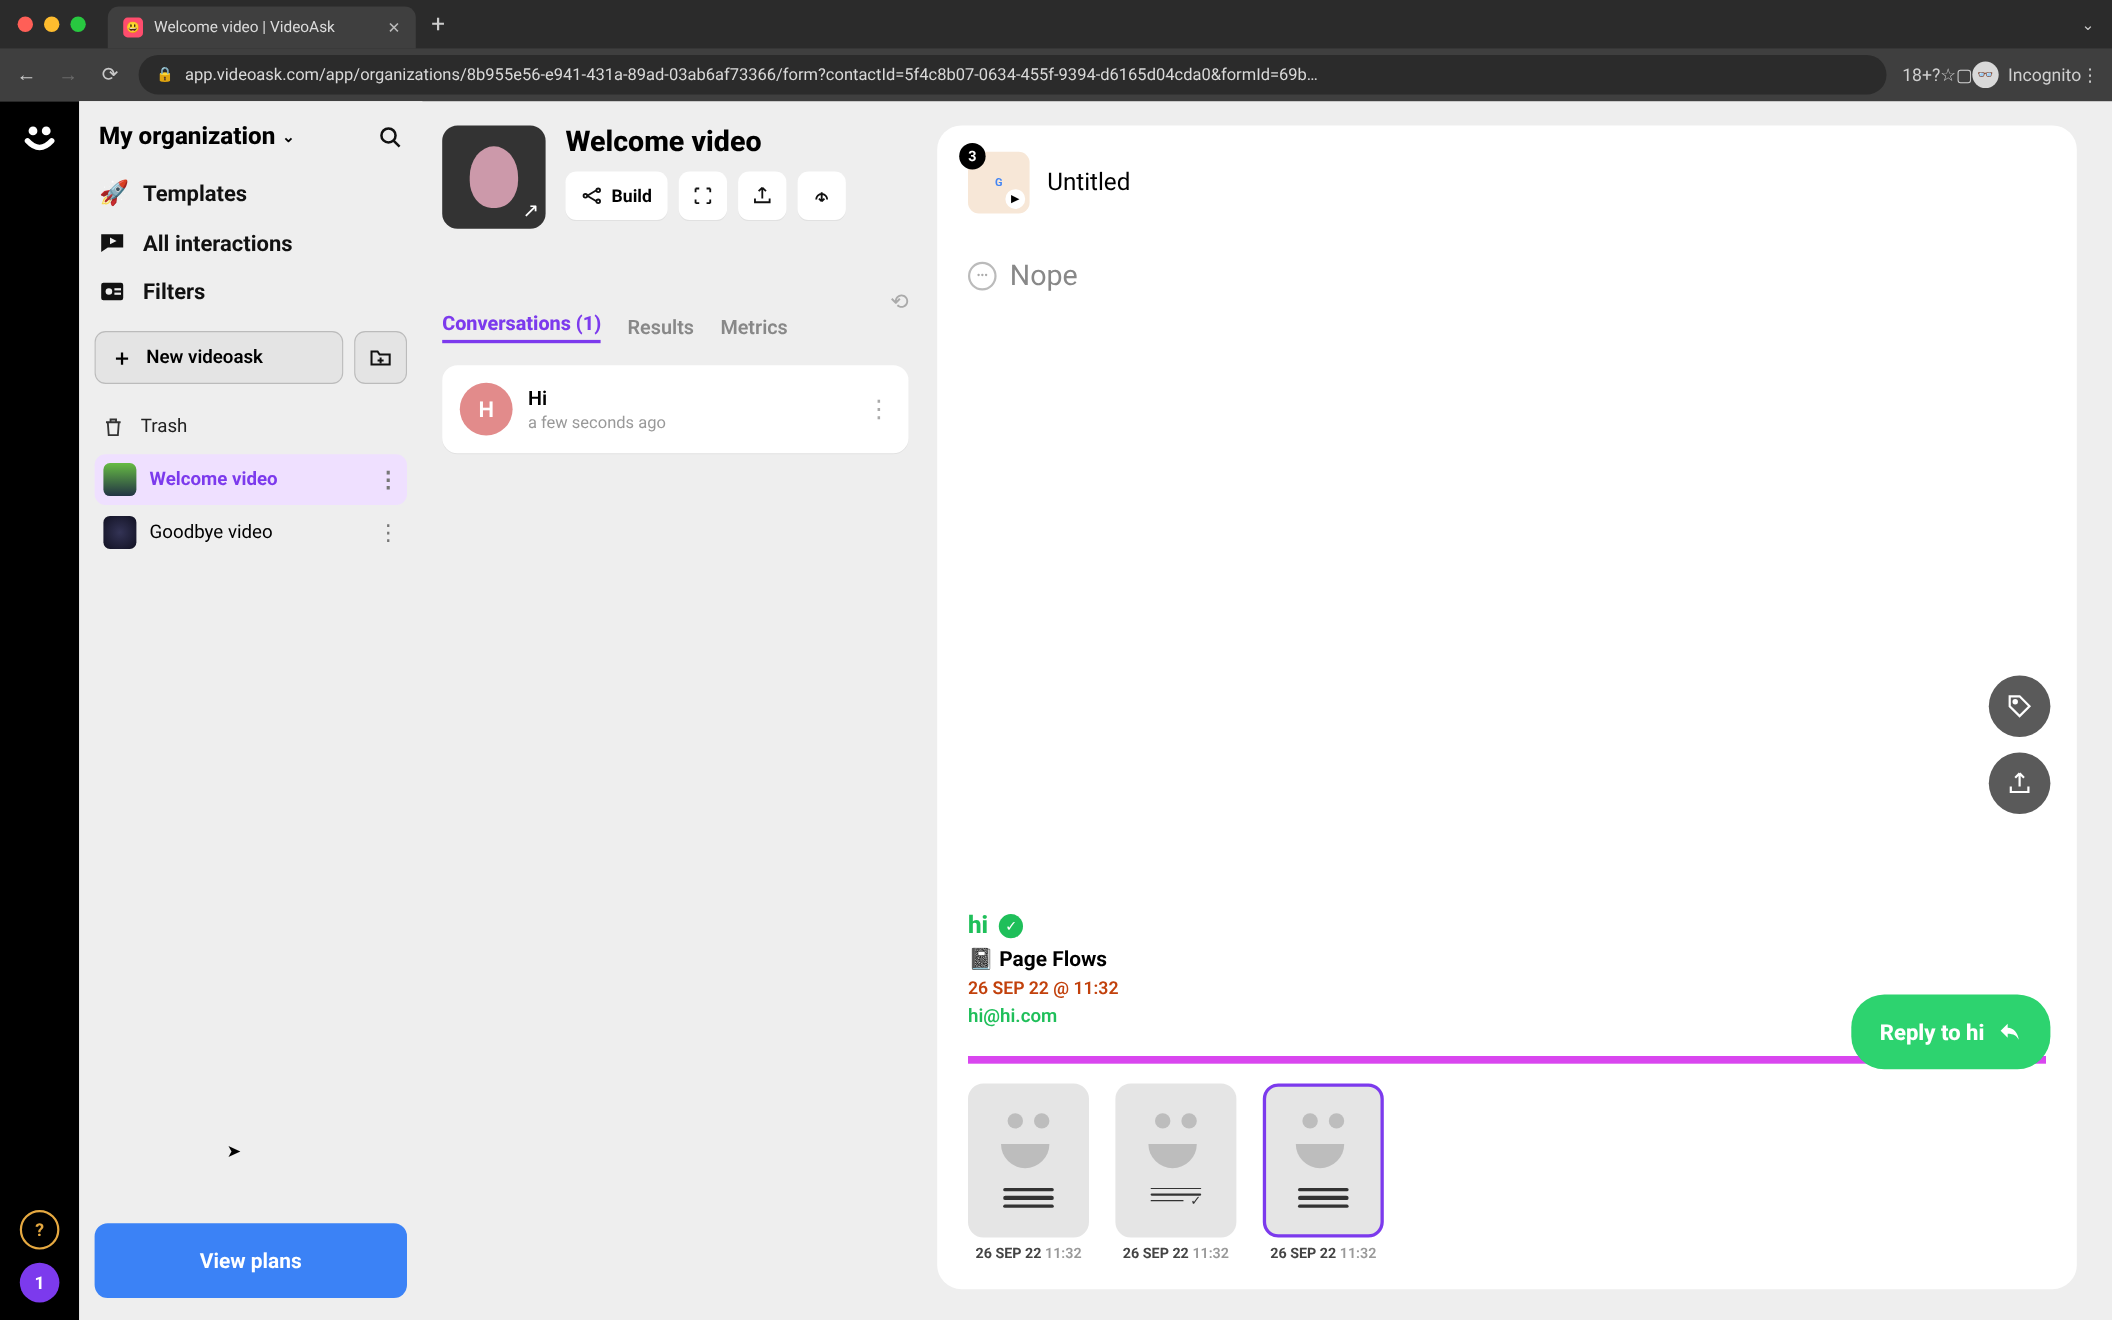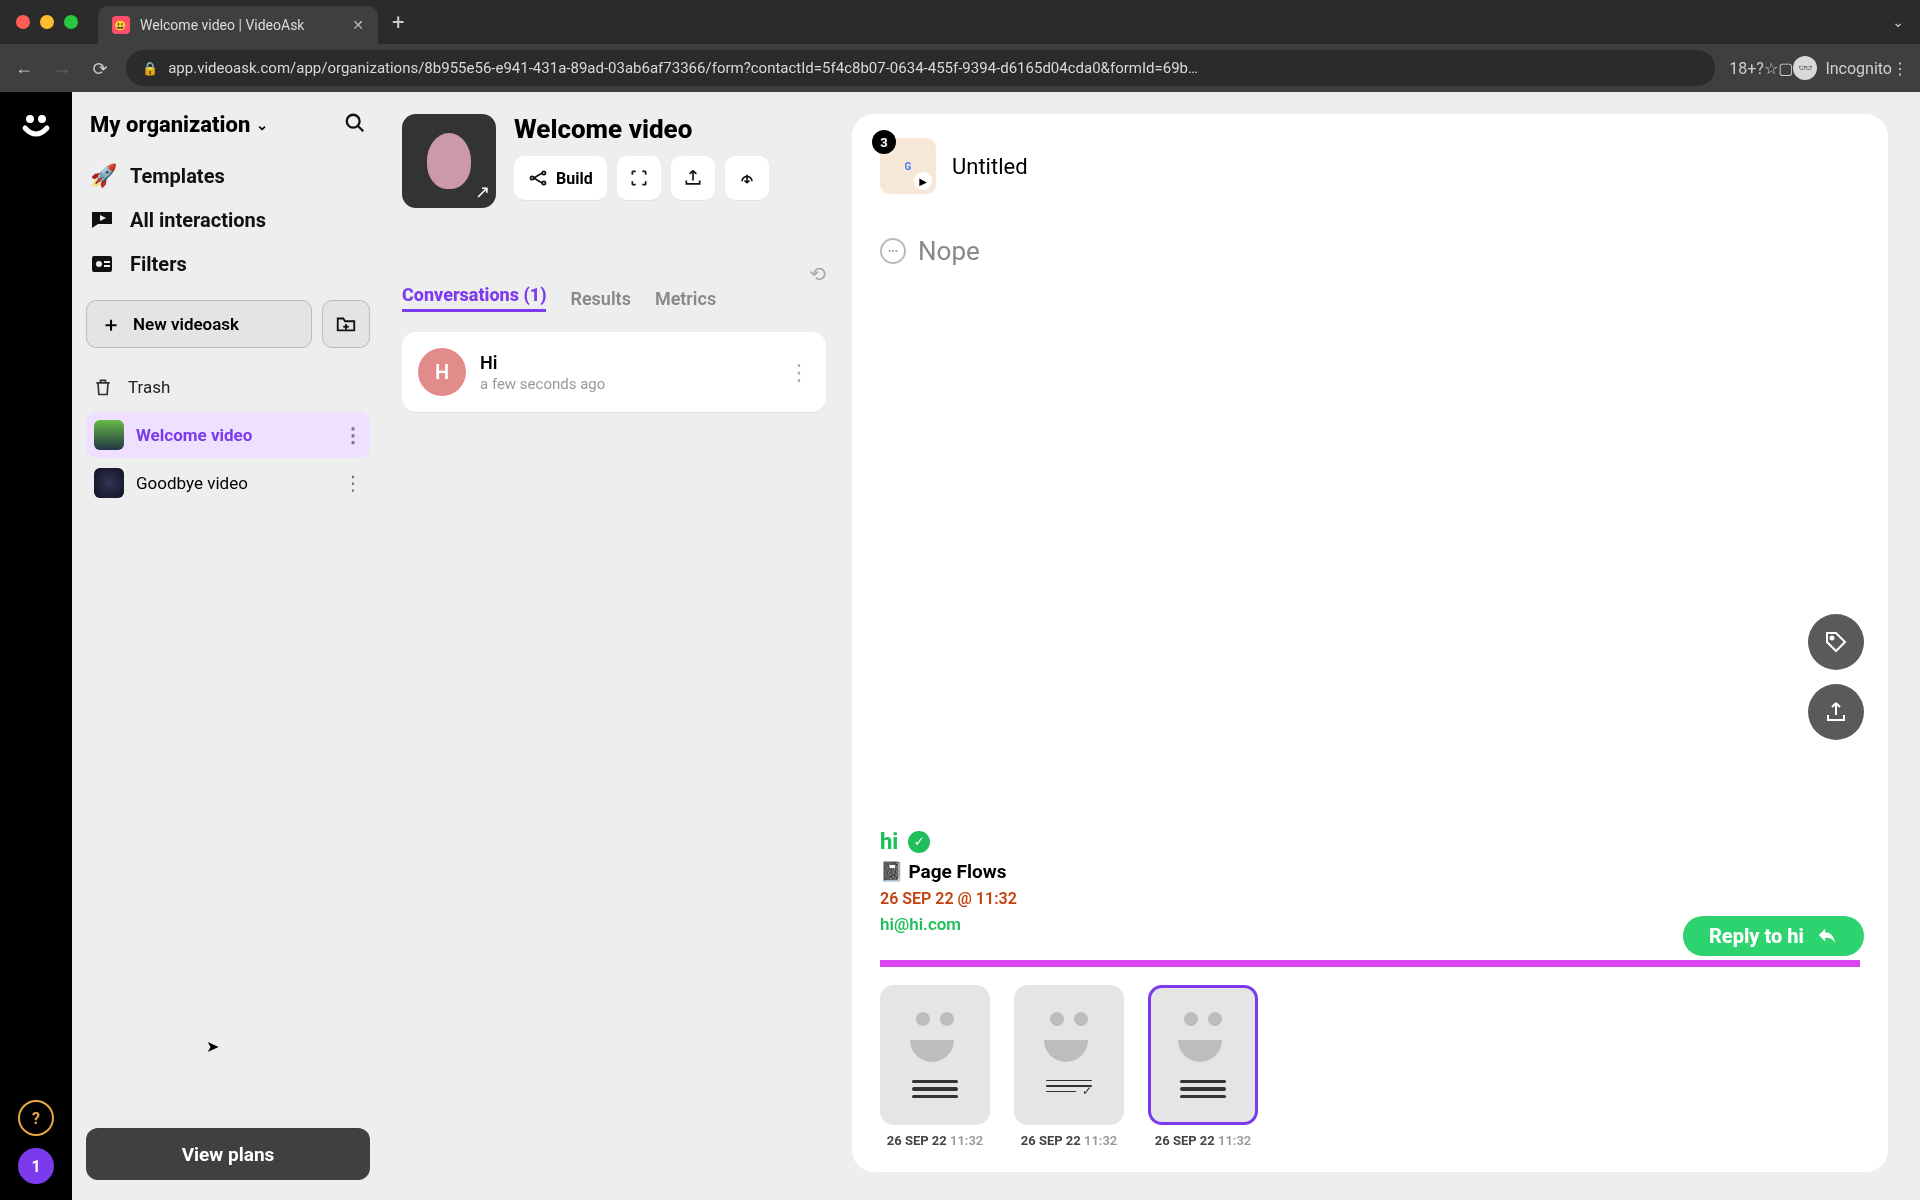--- a/index.html
+++ b/index.html
@@ -39,7 +39,7 @@
 
 
 .sidebar { width: 312px; background: #eeeeee; padding: 20px 14px; display:flex; flex-direction:column; }
-.orgrow { display:flex; justify-content:space-between; margin-bottom: 22px; padding: 0 4px;}
+.orgrow { display:flex; align-items:center; justify-content:space-between; margin-bottom: 22px; padding: 0 4px;}
 .orgrow h1 { font-size: 22px; font-weight: 800; display:flex; align-items:center; gap:6px; }
 .orgrow h1 .chev { font-size: 14px; }
 .searchicon { font-size: 20px; color:#111; }

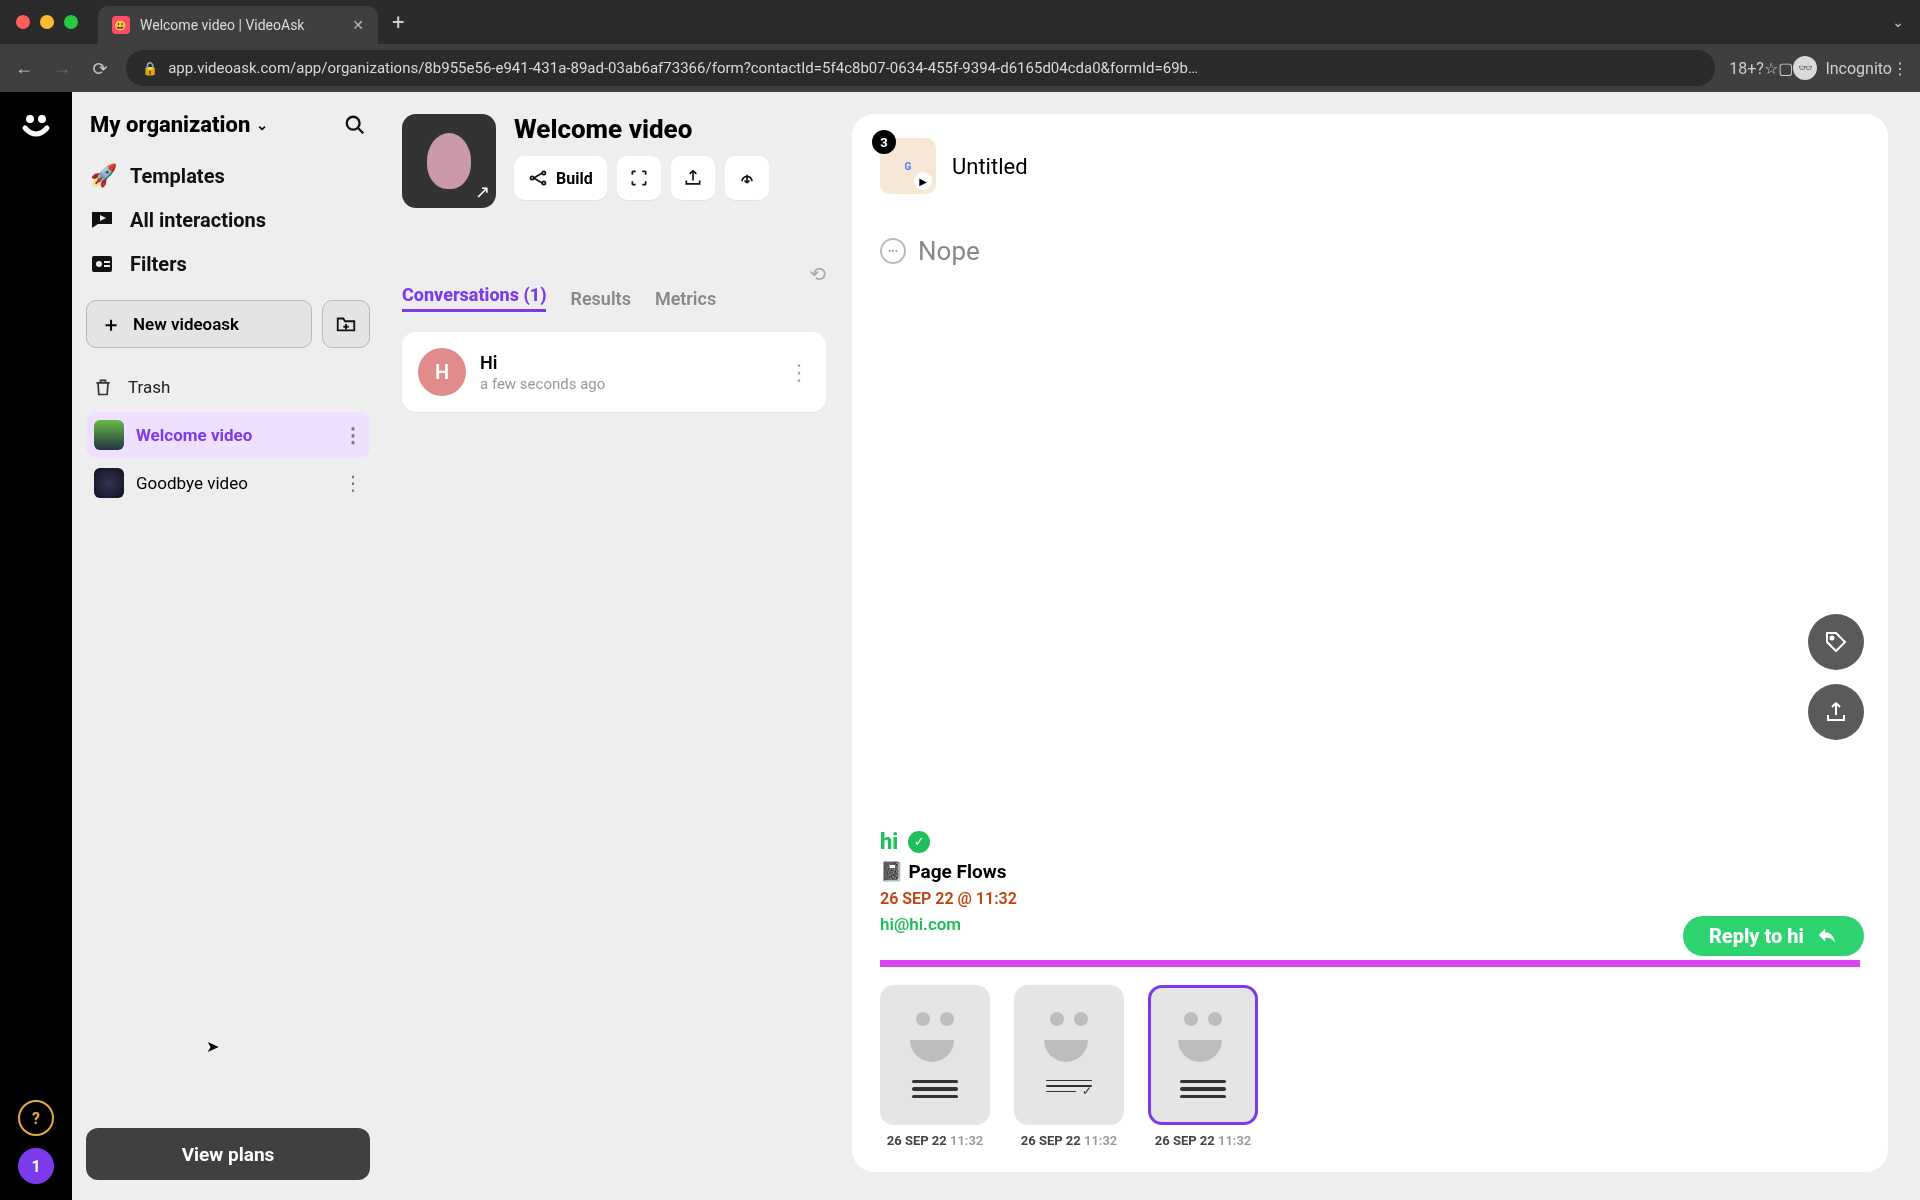--- a/index.html
+++ b/index.html
@@ -102,7 +102,7 @@
 .pagef { margin-top:6px; font-size:19px; font-weight:700; }
 .datel { margin-top:6px; color:#c2410c; font-size:16px; font-weight:600;}
 .email { margin-top:6px; color:#1fbf5a; font-size:17px; font-weight:600; }
-.replybtn { position:absolute; right:24px; bottom: 216px; height: 40px; padding: 0 26px; border-radius: 30px; background:#2dd36f; color:#fff; font-size:20px; font-weight:800; display:flex;align-items:center; gap:12px; }
+.replybtn { position:absolute; right:24px; bottom: 200px; height: 68px; padding: 0 26px; border-radius: 30px; background:#2dd36f; color:#fff; font-size:20px; font-weight:800; display:flex;align-items:center; gap:12px; }
 .strip { border-top: 7px solid #d946ef; margin-top: 18px; padding-top: 18px; display:flex; gap: 24px; }
 .rcard { display:flex; flex-direction:column; align-items:center; }
 .rbox { width: 110px; height: 140px; border-radius: 14px; background:#e5e5e5; display:flex; flex-direction:column; align-items:center; justify-content:center; gap: 18px;}

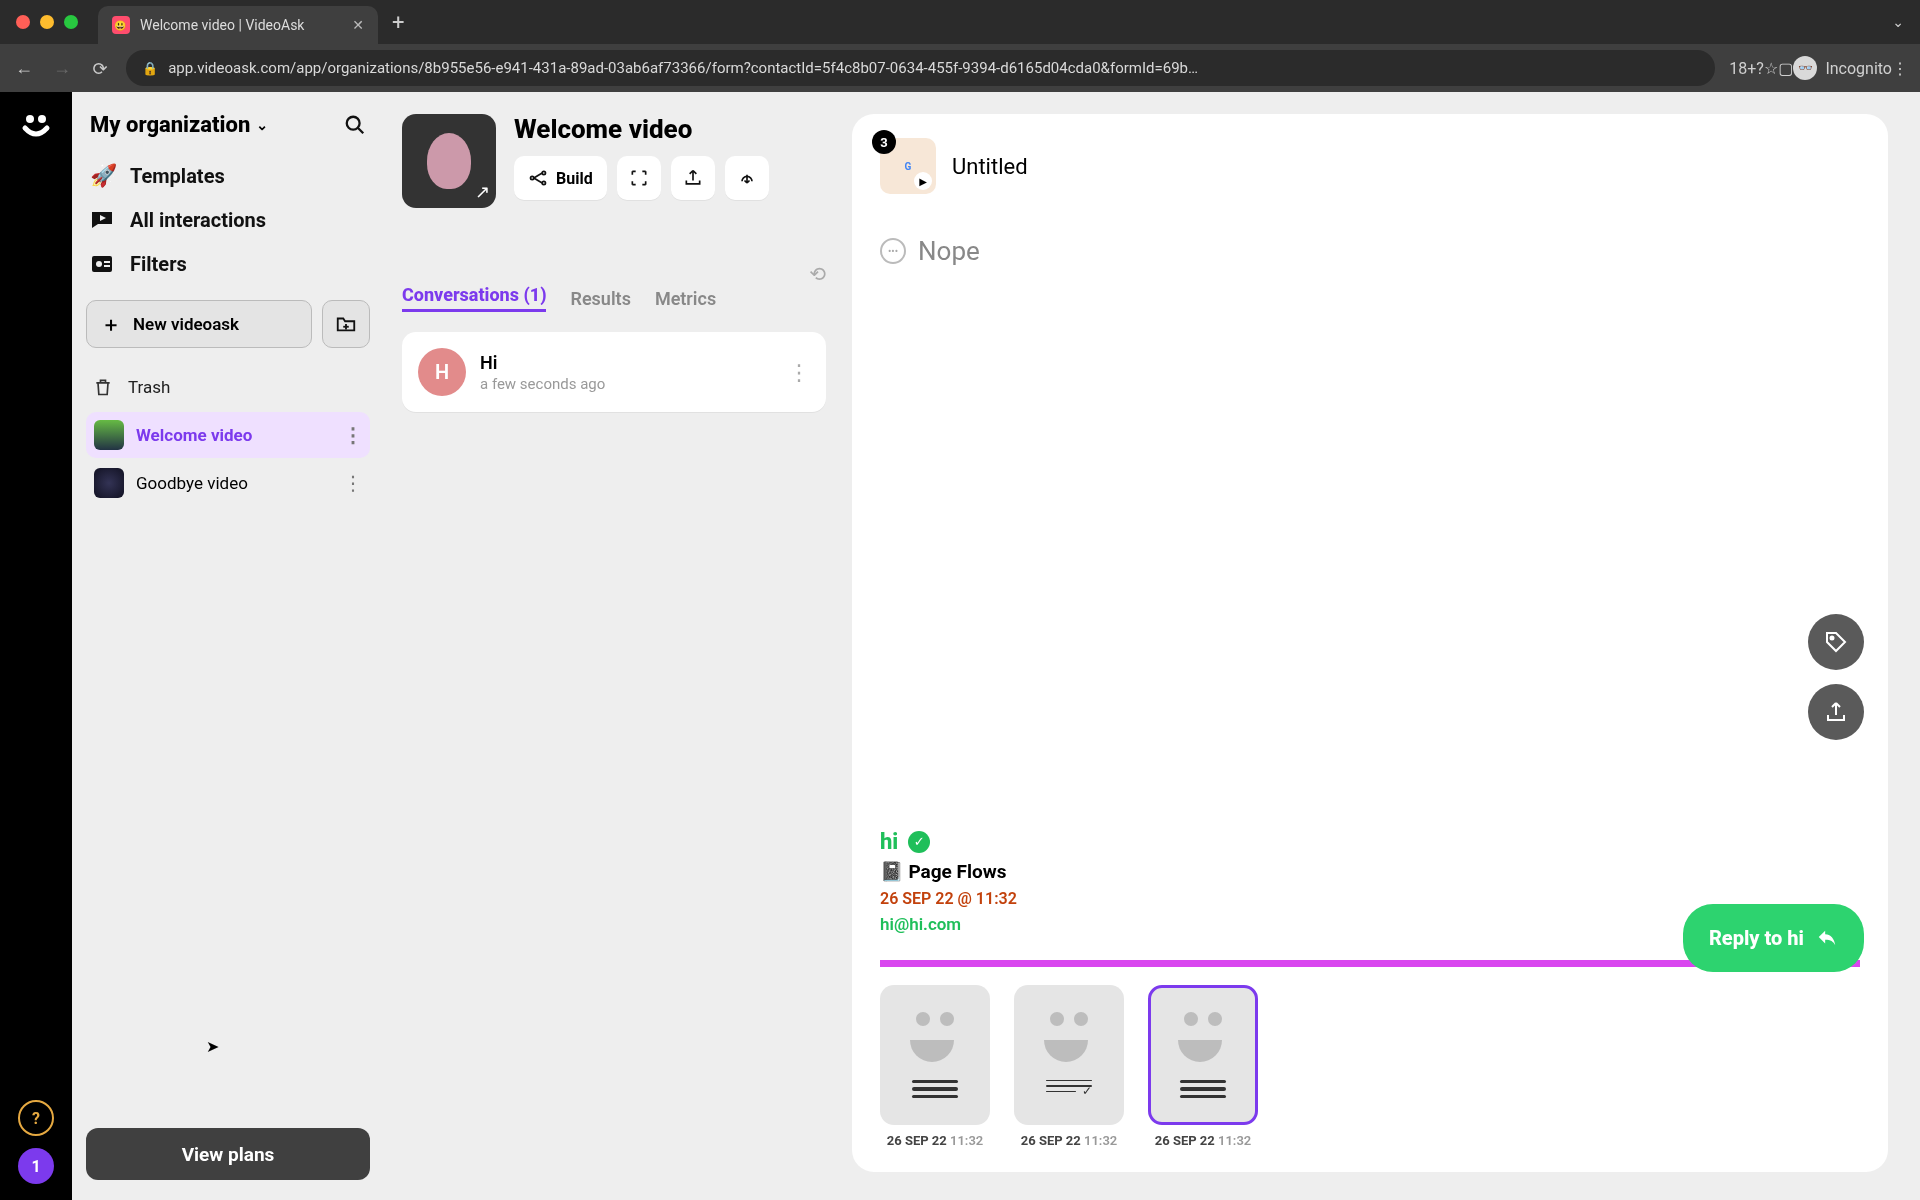--- a/index.html
+++ b/index.html
@@ -58,7 +58,7 @@
 .videoitem .dots { margin-left:auto; color:#777; font-size:20px; letter-spacing:-1px; }
 .videoitem.active { background: #efe0ff; color: #7c3aed; font-weight:700; }
 .sidebar .grow { flex:1; }
-.plans { height: 52px; background: #404040; color:#fff; border-radius: 12px; display:flex;align-items:center;justify-content:center; font-size: 19px; font-weight:700; }
+.plans { height: 68px; background: #3b82f6; color:#fff; border-radius: 12px; display:flex;align-items:center;justify-content:center; font-size: 19px; font-weight:700; }
 
 
 .middle { width: 460px; padding: 22px 18px; }

